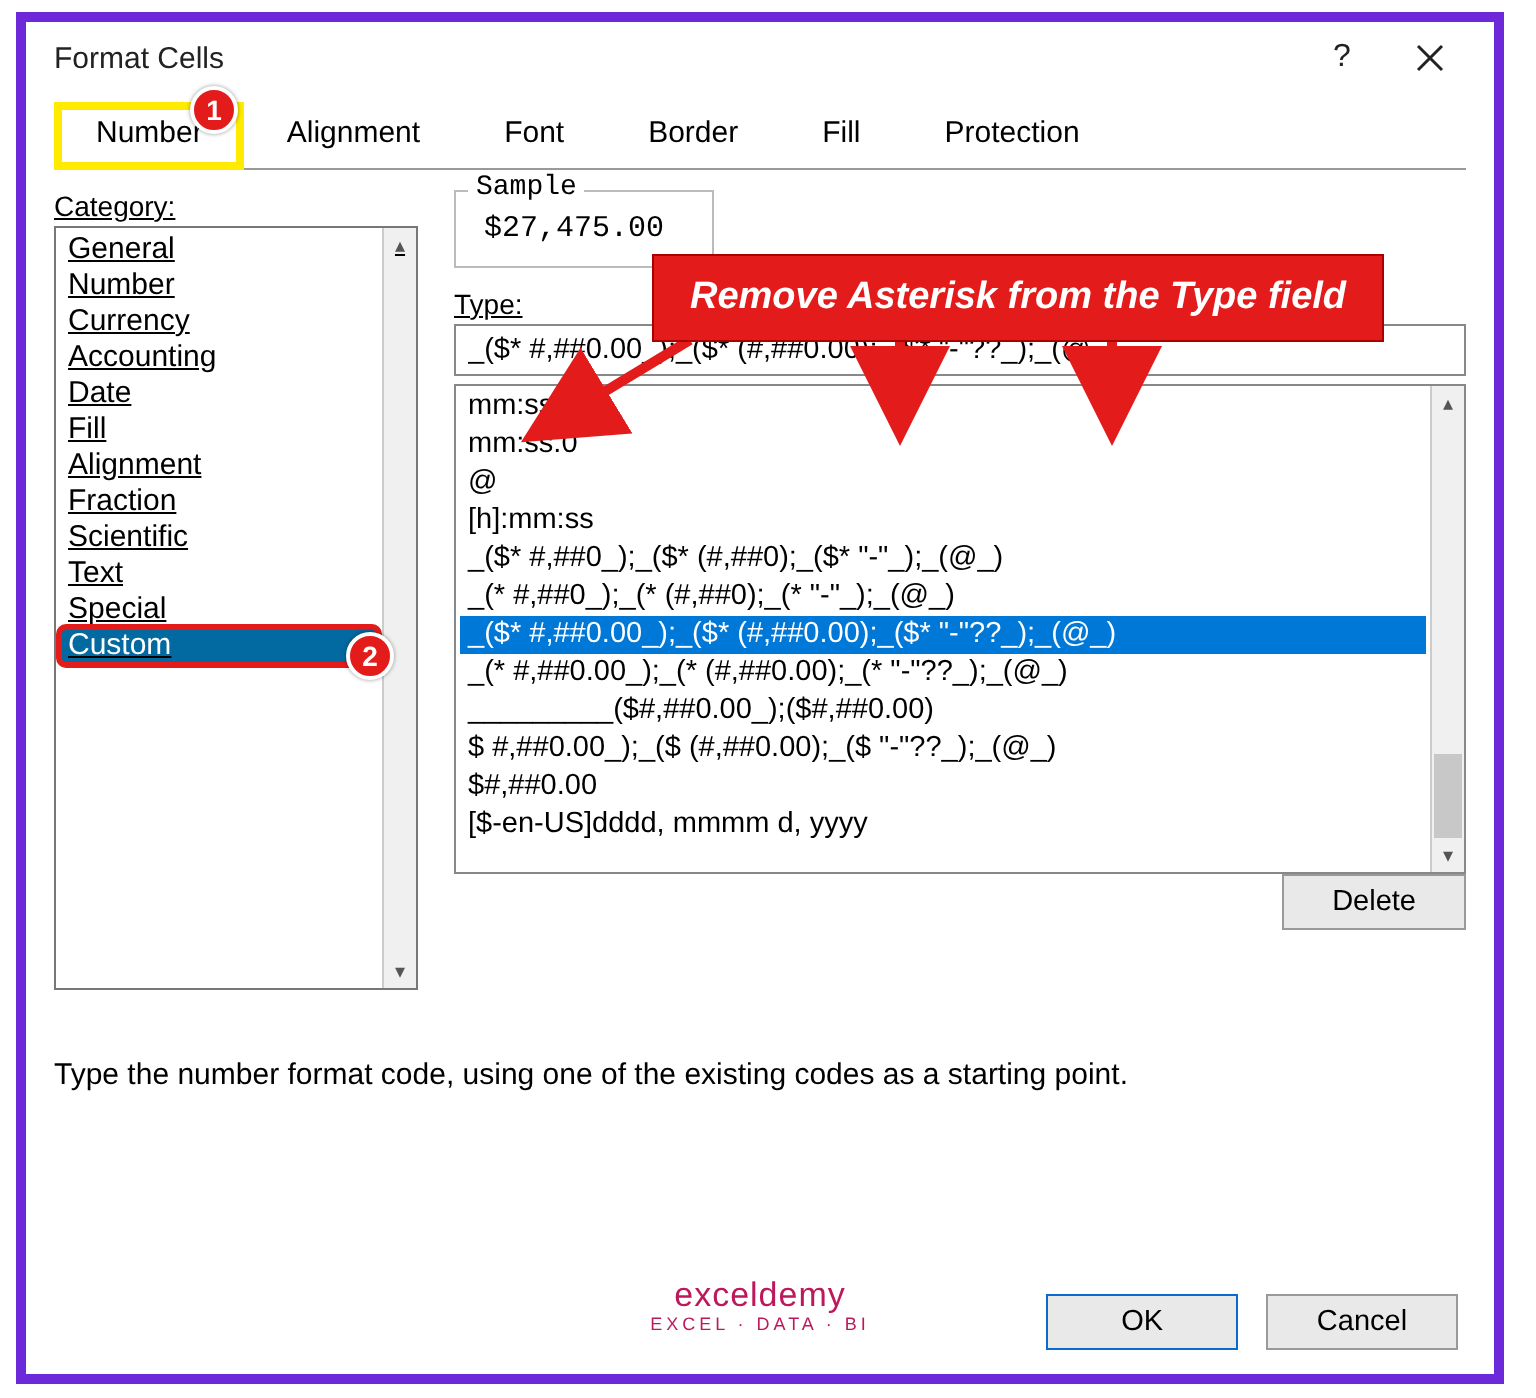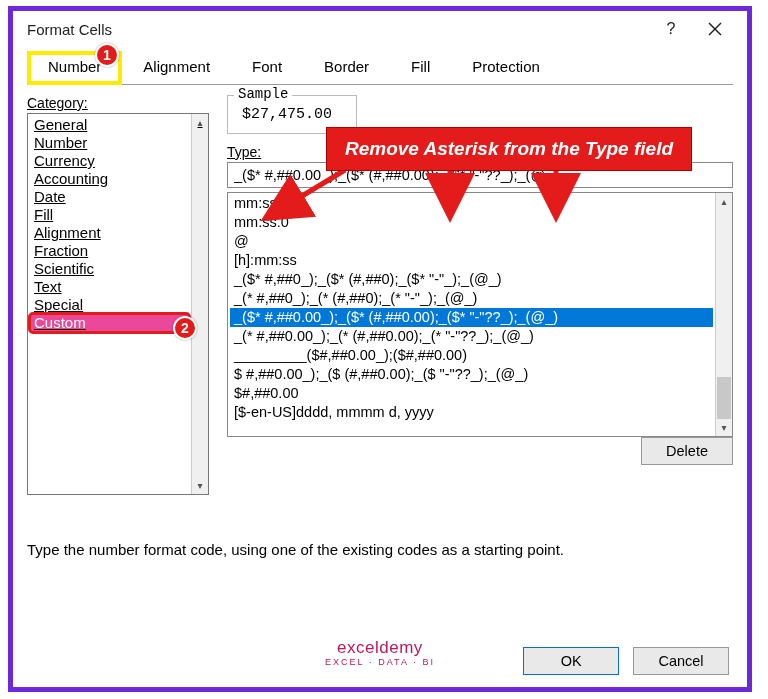--- a/index.html
+++ b/index.html
@@ -72,7 +72,7 @@
   .cat-list { flex: 1; padding: 2px 2px; overflow: hidden; }
   .cat-item { padding: 0 4px; font-size: 15px; line-height: 18px; cursor: pointer; }
   .cat-item.sel {
-    background: #ec4899;
+    background: #0369a1;
     color: #fff;
     outline: 3px solid #e31b1b;
     outline-offset: -1px;

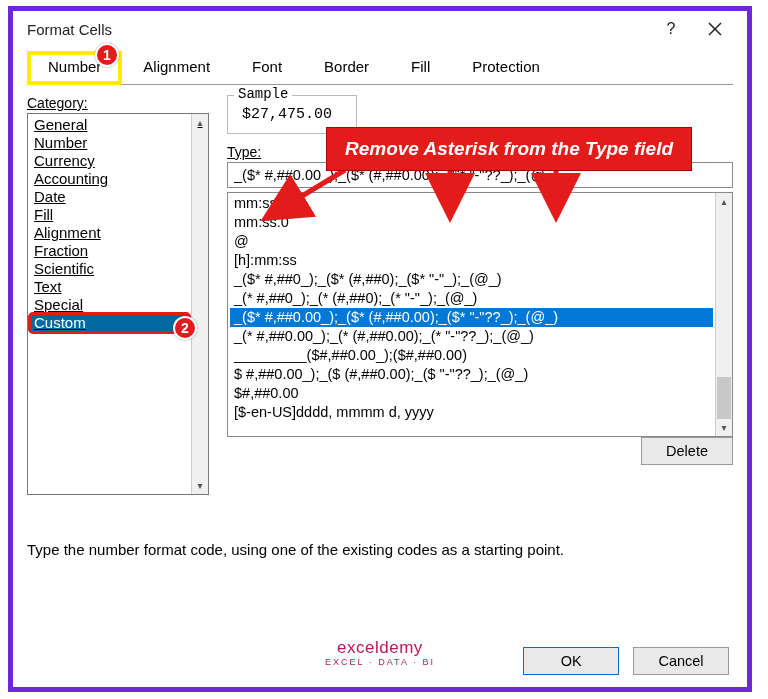--- a/index.html
+++ b/index.html
@@ -130,7 +130,7 @@
     font-size: 14.5px;
     cursor: pointer;
   }
-  .helptext { margin-top: 46px; font-size: 15px; }
+  .helptext { margin-top: 34px; font-size: 15px; }
   .footer {
     position: absolute;
     bottom: 12px; right: 18px; left: 18px;

